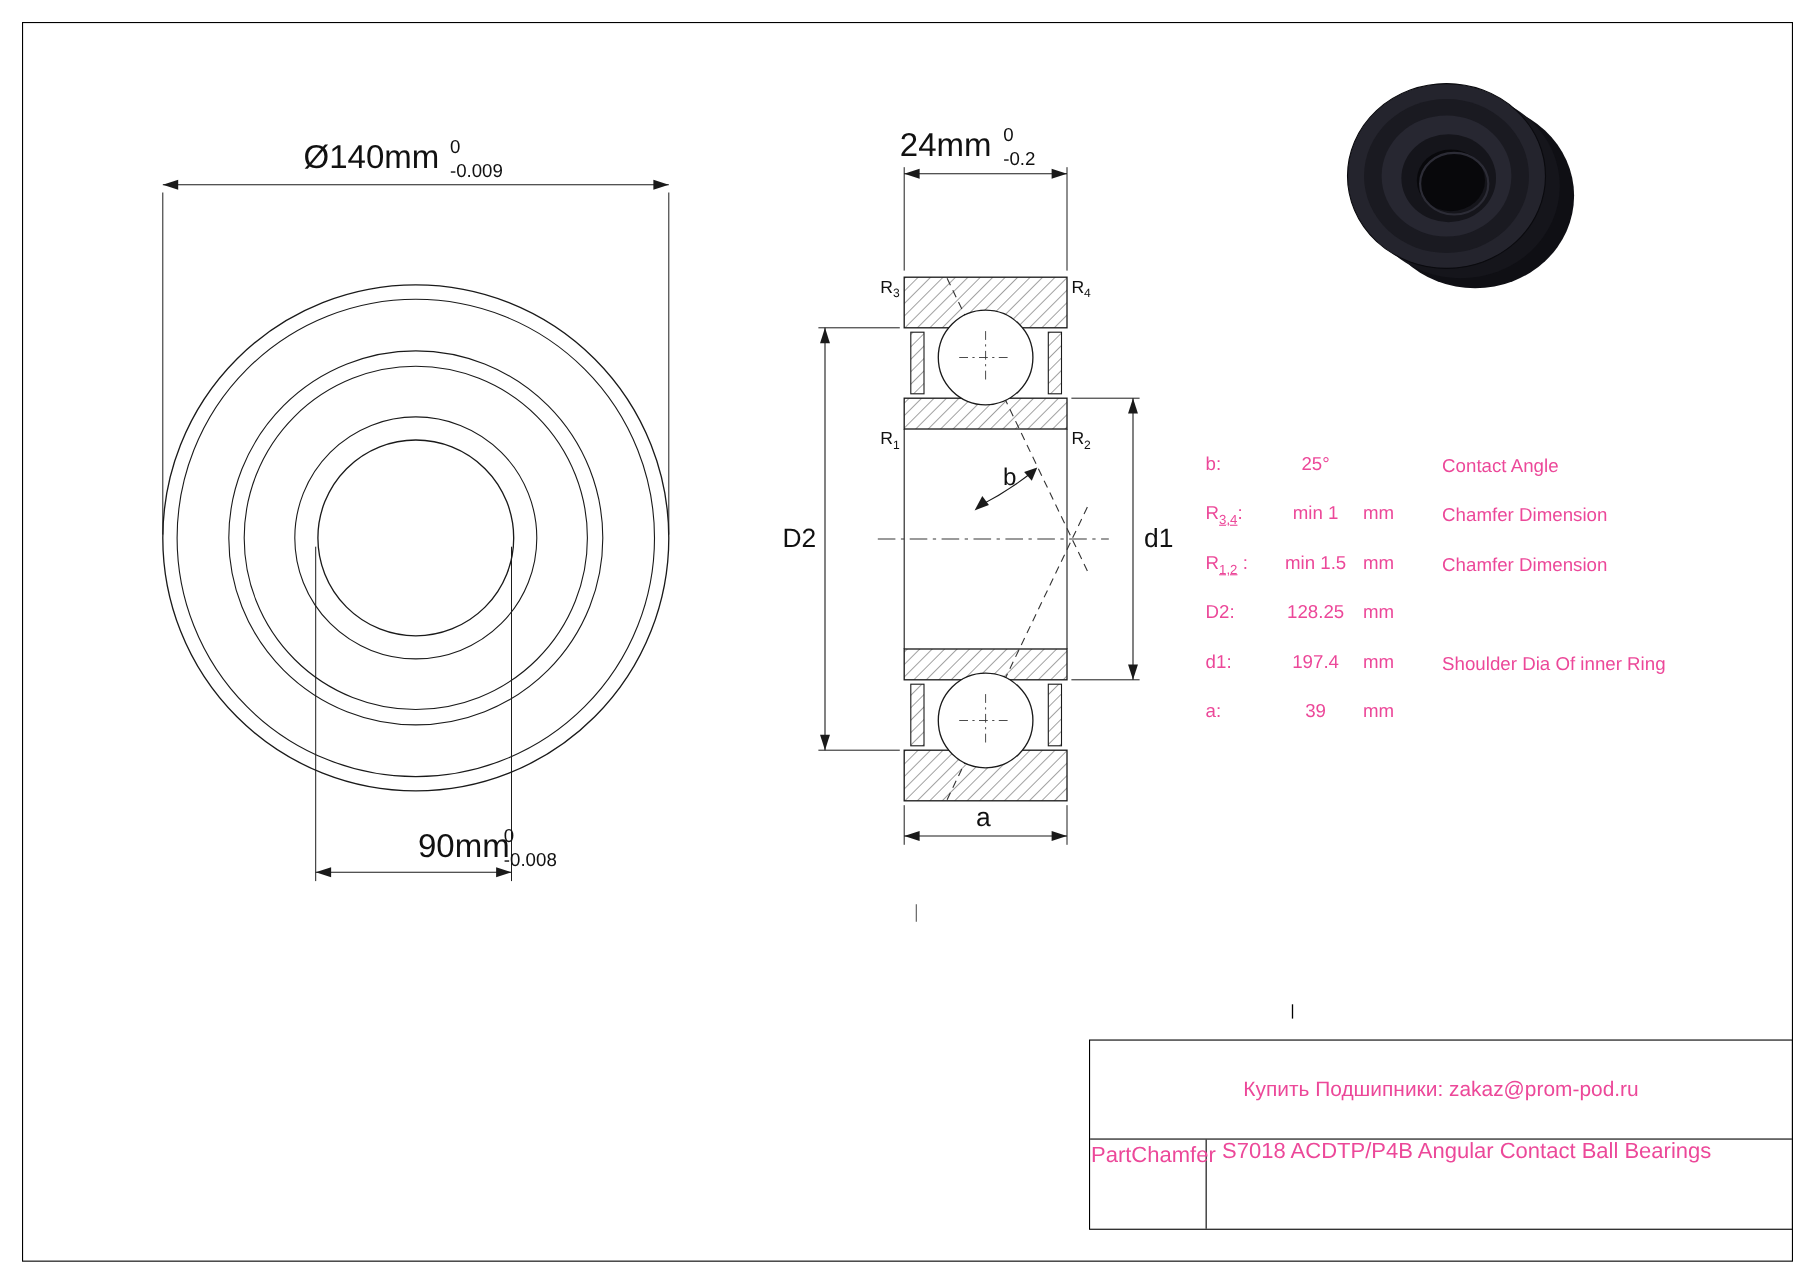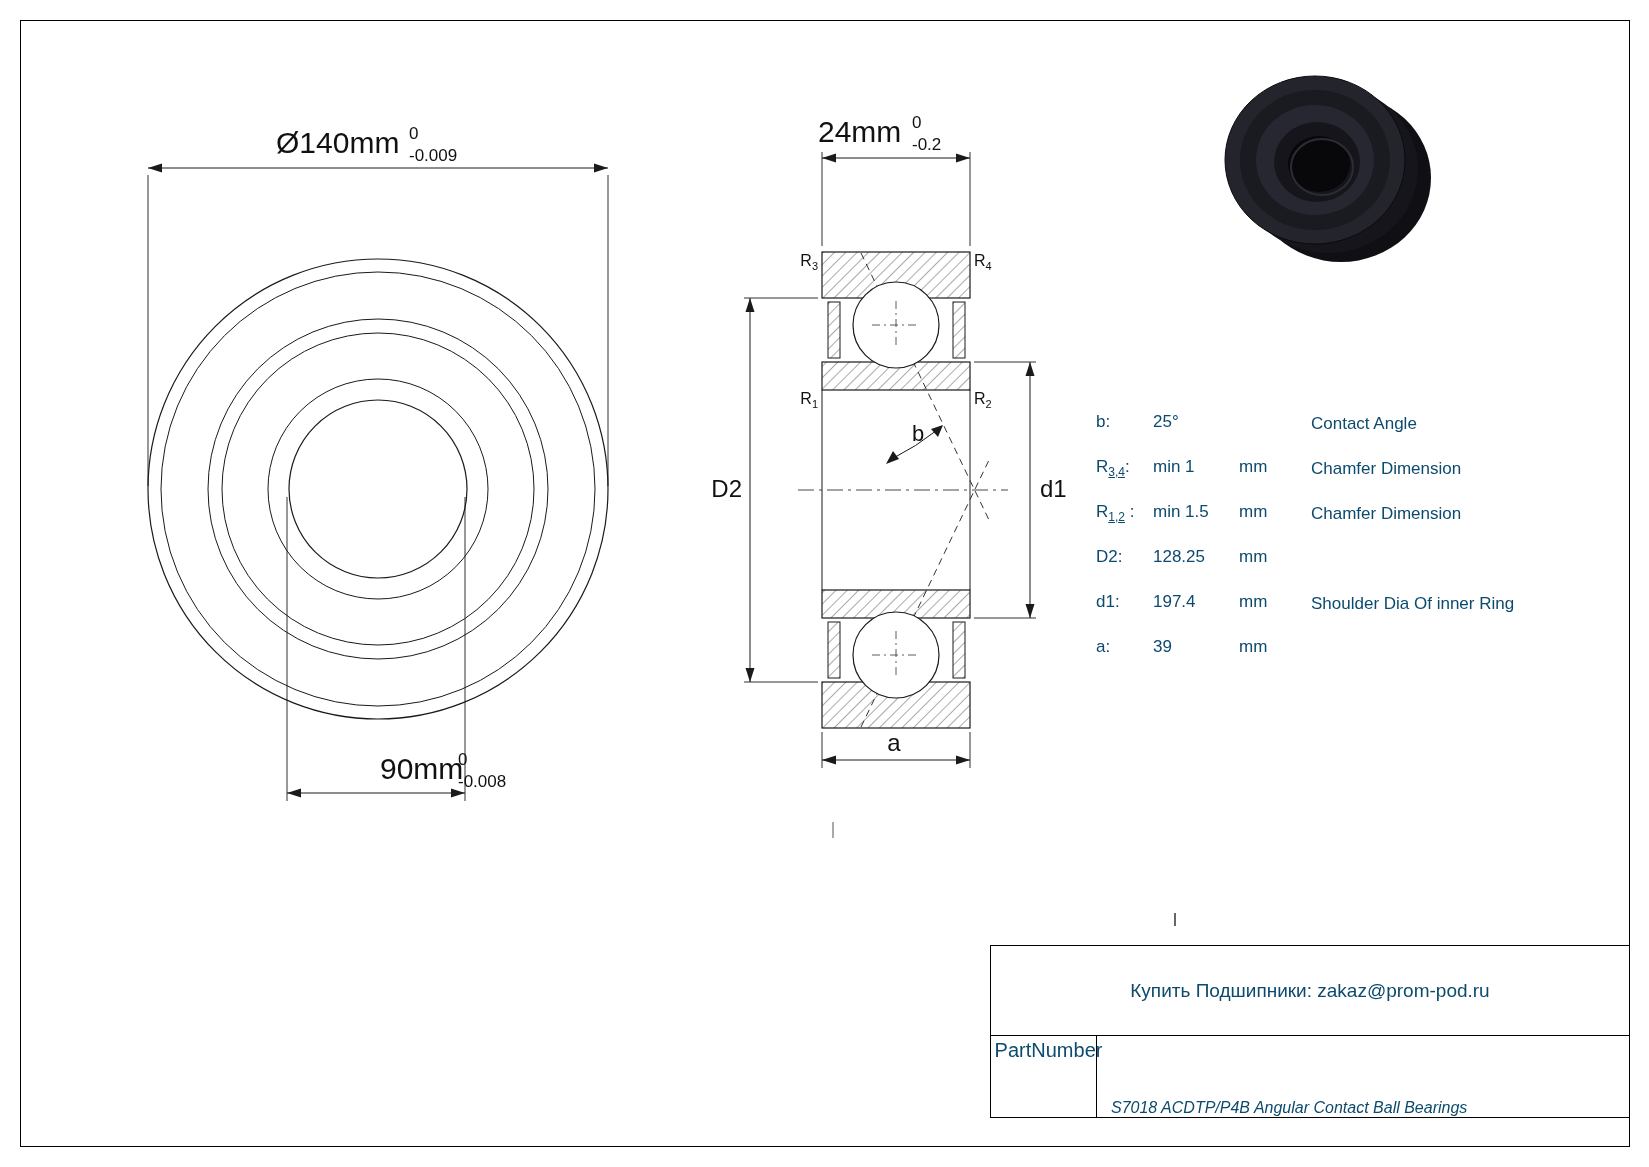--- a/index.html
+++ b/index.html
@@ -4,7 +4,7 @@
 <style>
   html,body{margin:0;padding:0;background:#fff;}
   .page{position:relative;width:1649px;height:1167px;background:#fff;
-        font-family:"Liberation Sans",sans-serif;color:#0c4a6e;overflow:hidden;}
+        font-family:"Liberation Sans",sans-serif;color:#ec4899;overflow:hidden;}
   .frame{position:absolute;left:20px;top:20px;width:1610px;height:1127px;
          border:1.5px solid #000;box-sizing:border-box;}
   svg.drawing{position:absolute;left:0;top:0;width:1649px;height:1167px;}

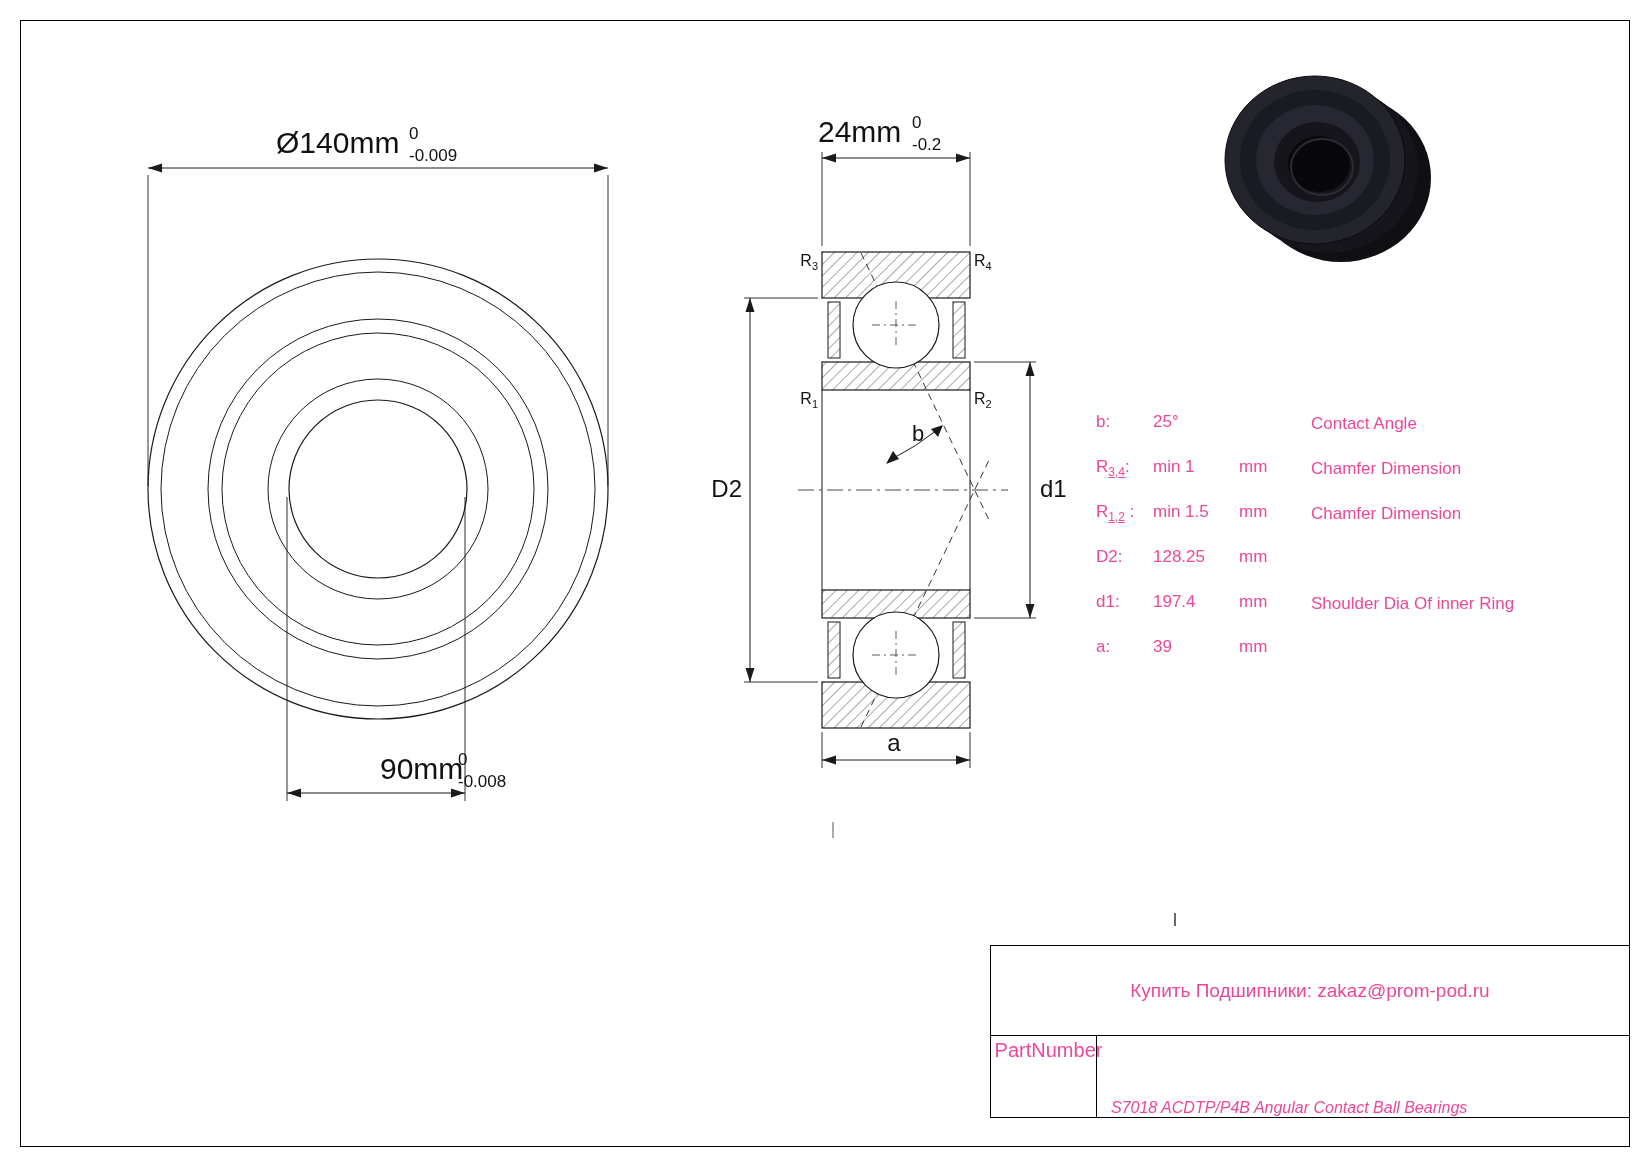--- a/index.html
+++ b/index.html
@@ -14,7 +14,7 @@
   .spec-table{position:absolute;left:1096px;top:412px;width:534px;font-size:17px;}
   .sr{display:flex;min-height:45px;align-items:flex-start;}
   .sc-label{width:57px;}
-  .sc-value{width:86px;}
+  .sc-value{width:86px;text-align:center;}
   .sc-unit{width:72px;}
   .sc-desc{flex:1;line-height:1.45;}
   .sc-label sub{font-size:12px;text-decoration:underline;}

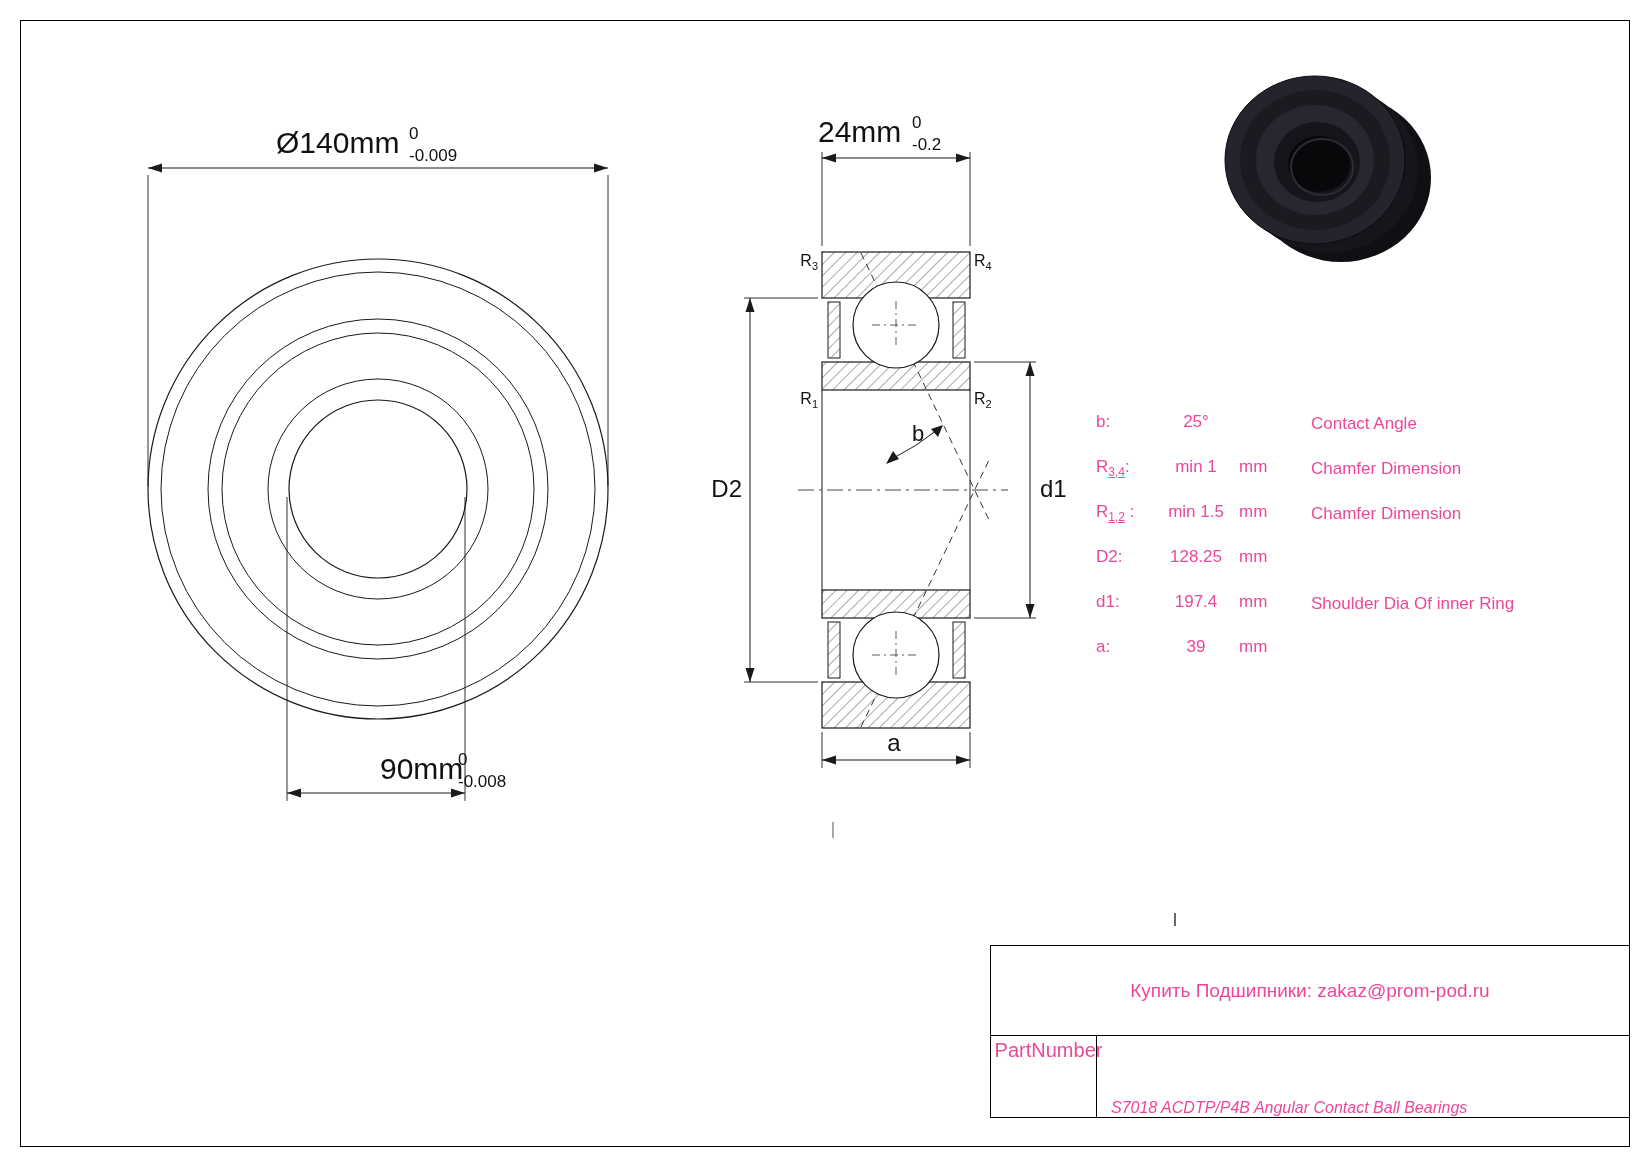--- a/index.html
+++ b/index.html
@@ -215,7 +215,7 @@
     <div class="tb-bottom">
       <div class="tb-part-label">
         <span>Part</span>
-        <span>Number</span>
+        <span>Chamfer</span>
       </div>
       <div class="tb-part-name">
         <span>S7018 ACDTP/P4B Angular Contact Ball Bearings</span>

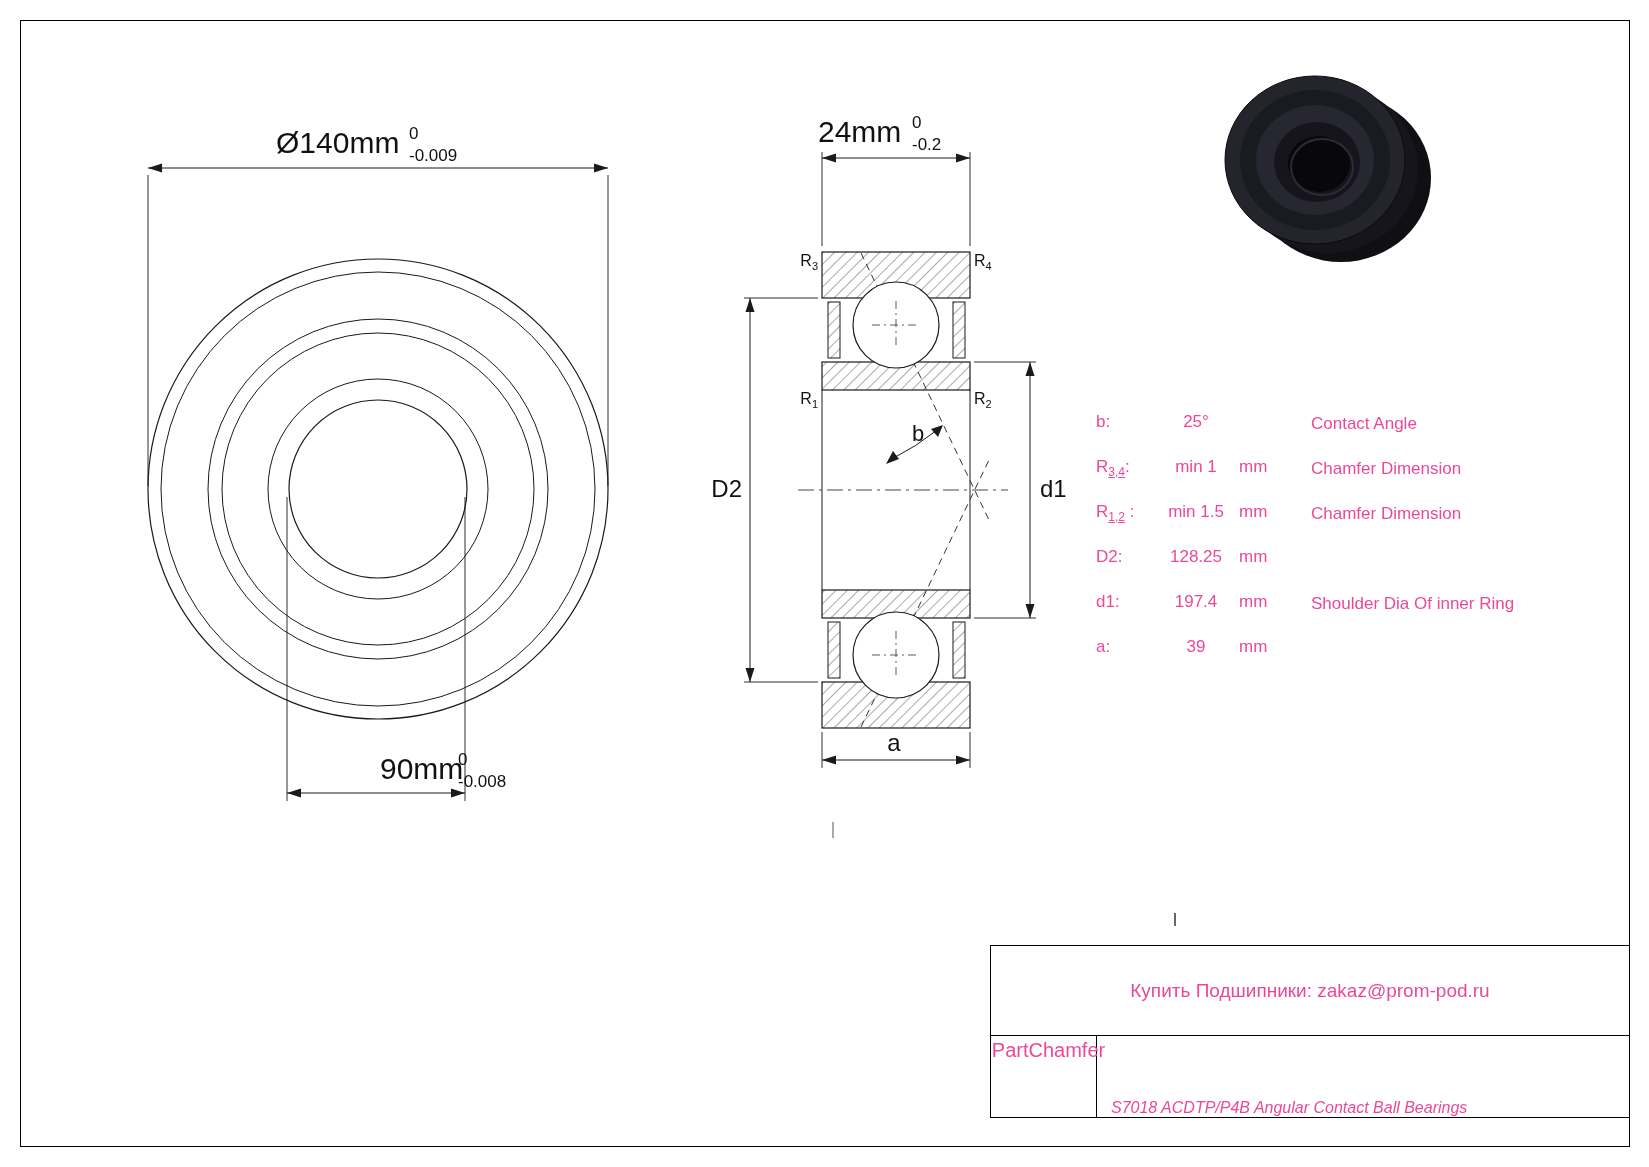--- a/index.html
+++ b/index.html
@@ -27,7 +27,7 @@
   .tb-bottom{display:flex;height:81px;}
   .tb-part-label{width:106px;border-right:1.5px solid #000;display:flex;flex-direction:row;
                  justify-content:center;padding-left:10px;font-size:20px;line-height:1.45;box-sizing:border-box;}
-  .tb-part-name{flex:1;display:flex;align-items:flex-end;padding-left:14px;font-size:16px;font-style:italic;}
+  .tb-part-name{flex:1;display:flex;align-items:flex-start;padding-left:14px;font-size:20px;}
 </style>
 </head>
 <body>

